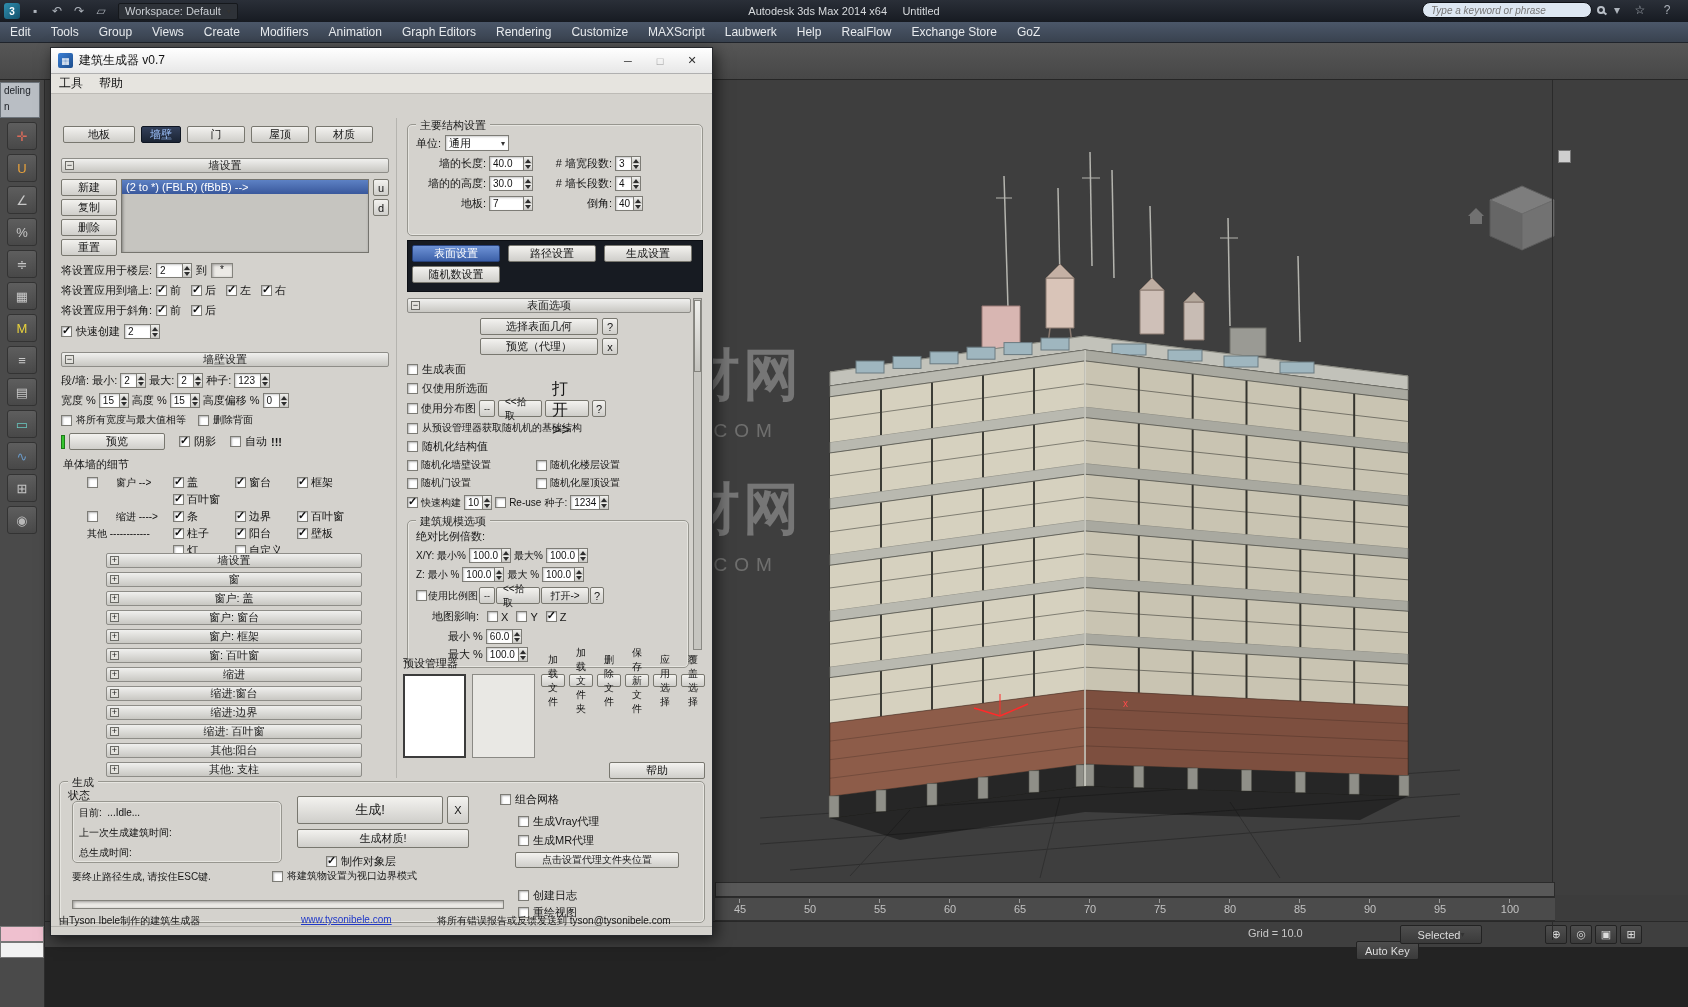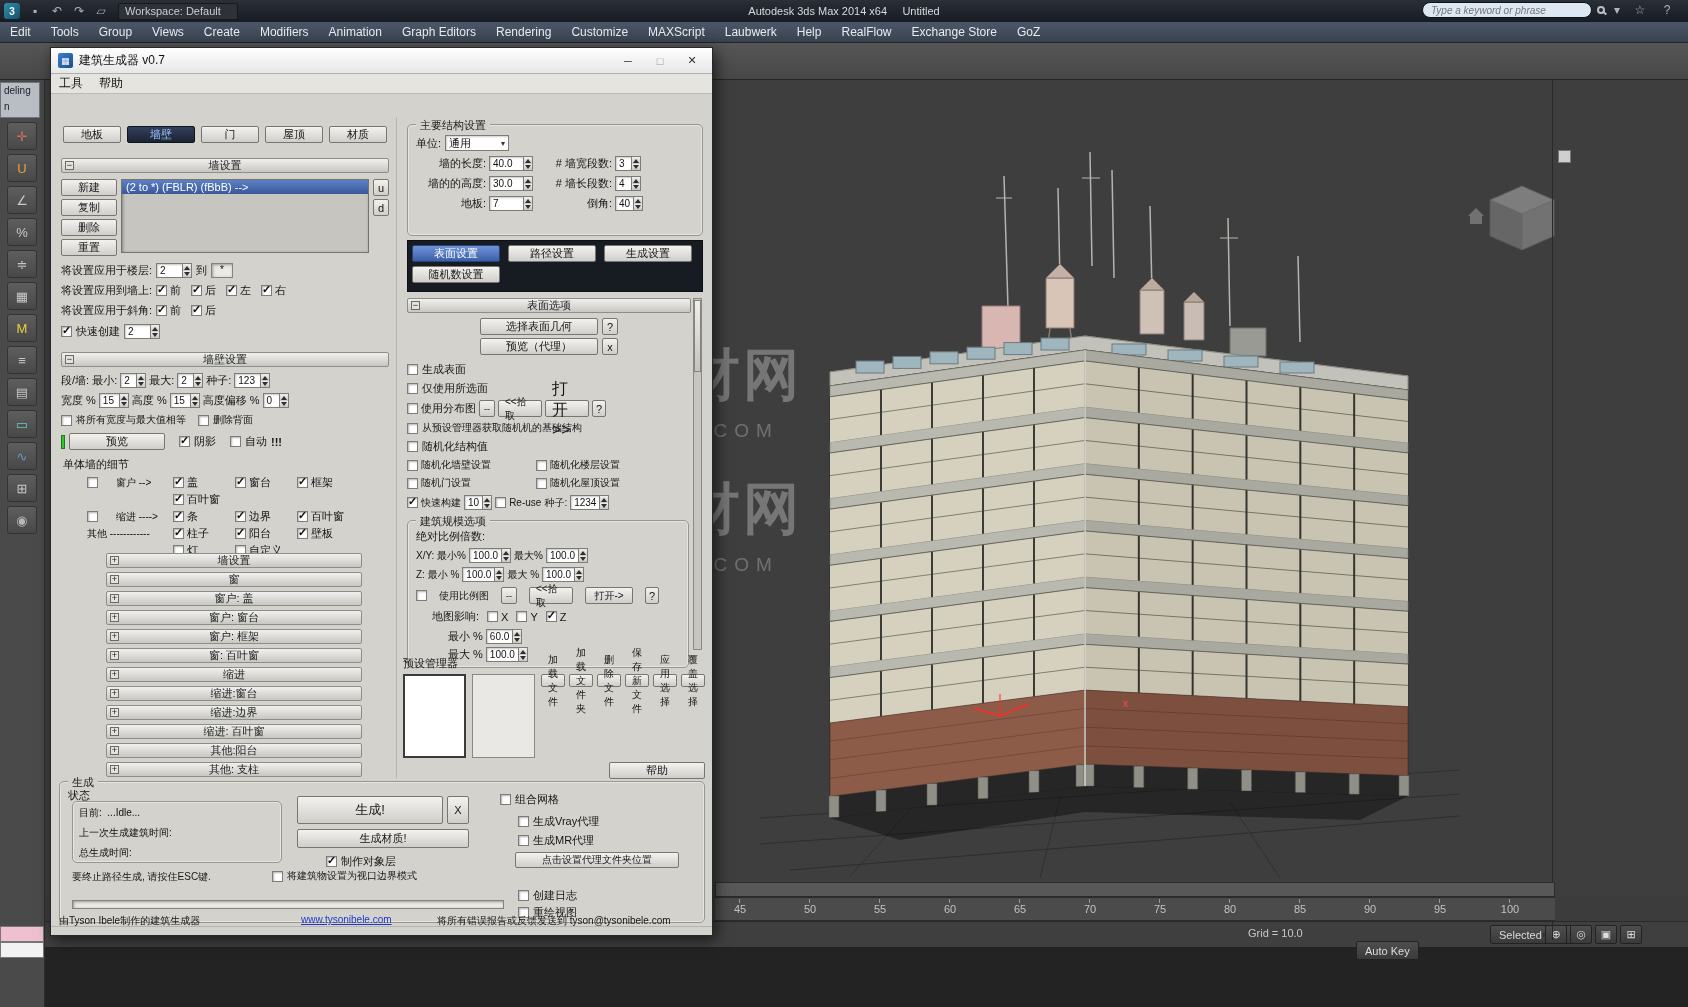--- a/index.html
+++ b/index.html
@@ -479,7 +479,7 @@
     </div>
 
     <div style="position:absolute;left:12px;top:78px;display:flex;gap:6px">
-      <span class="b" style="width:58px">地板</span>
+      <span class="b" style="width:72px">地板</span>
       <span class="b darksel on" style="width:68px">墙壁</span>
       <span class="b" style="width:58px">门</span>
       <span class="b" style="width:58px">屋顶</span>

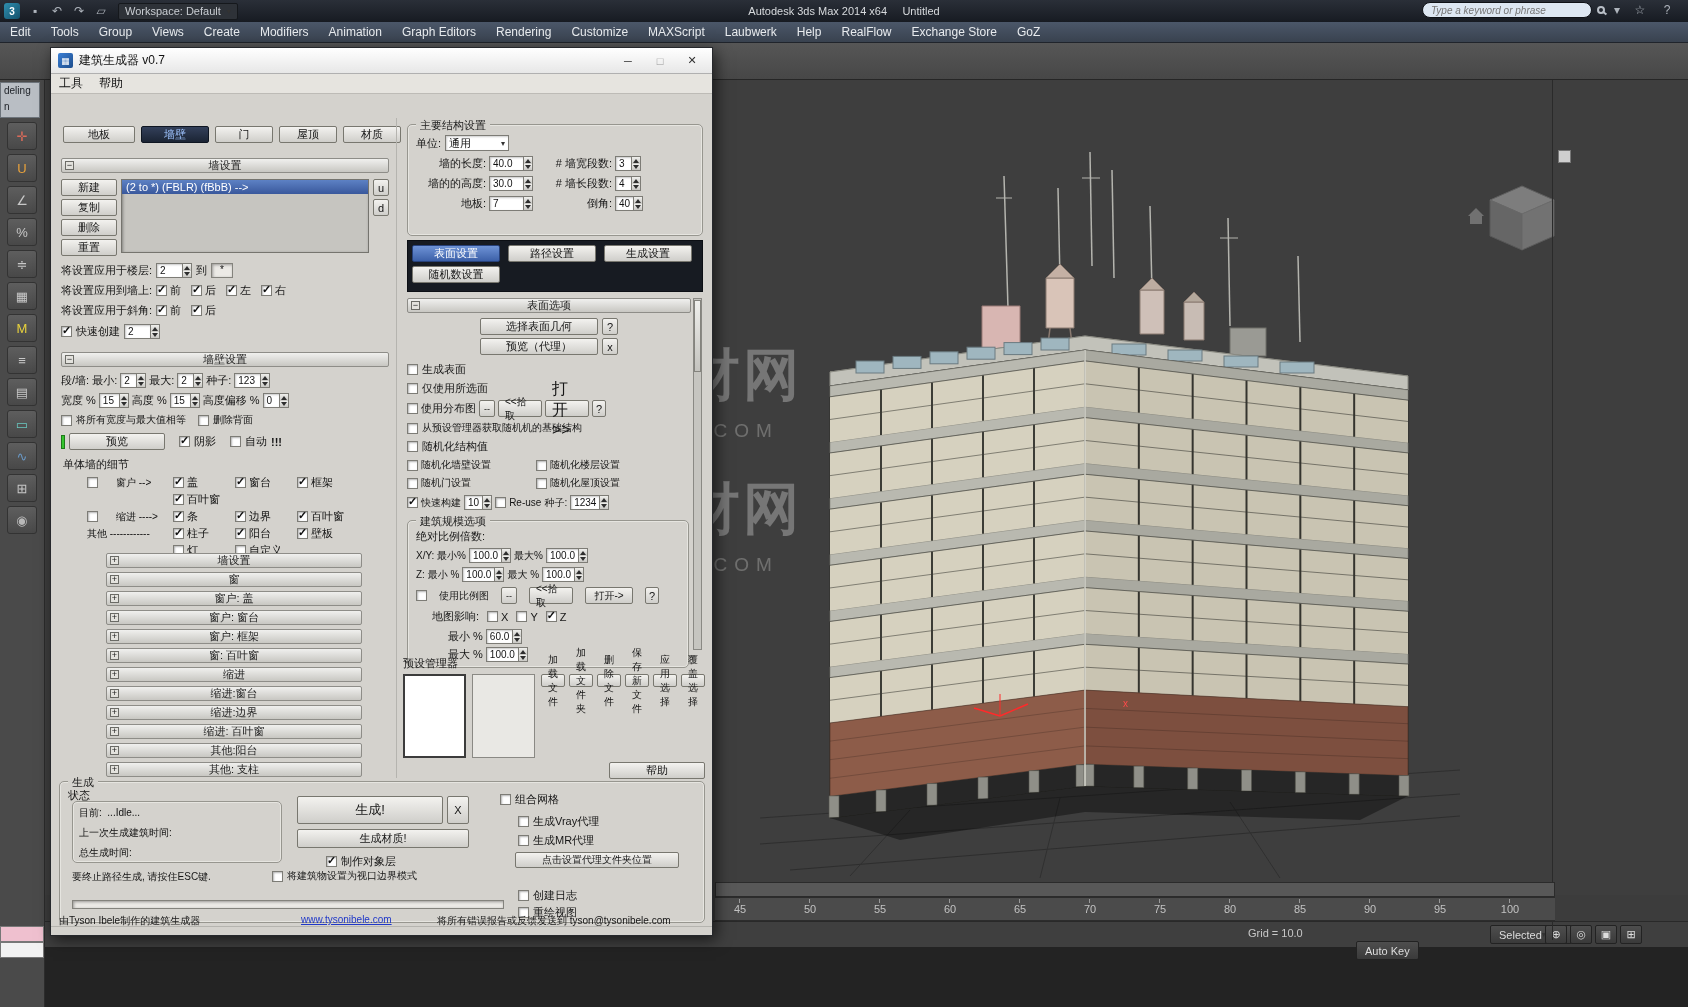--- a/index.html
+++ b/index.html
@@ -480,7 +480,7 @@
 
     <div style="position:absolute;left:12px;top:78px;display:flex;gap:6px">
       <span class="b" style="width:72px">地板</span>
-      <span class="b darksel on" style="width:68px">墙壁</span>
+      <span class="b darksel on" style="width:40px">墙壁</span>
       <span class="b" style="width:58px">门</span>
       <span class="b" style="width:58px">屋顶</span>
       <span class="b" style="width:58px">材质</span>

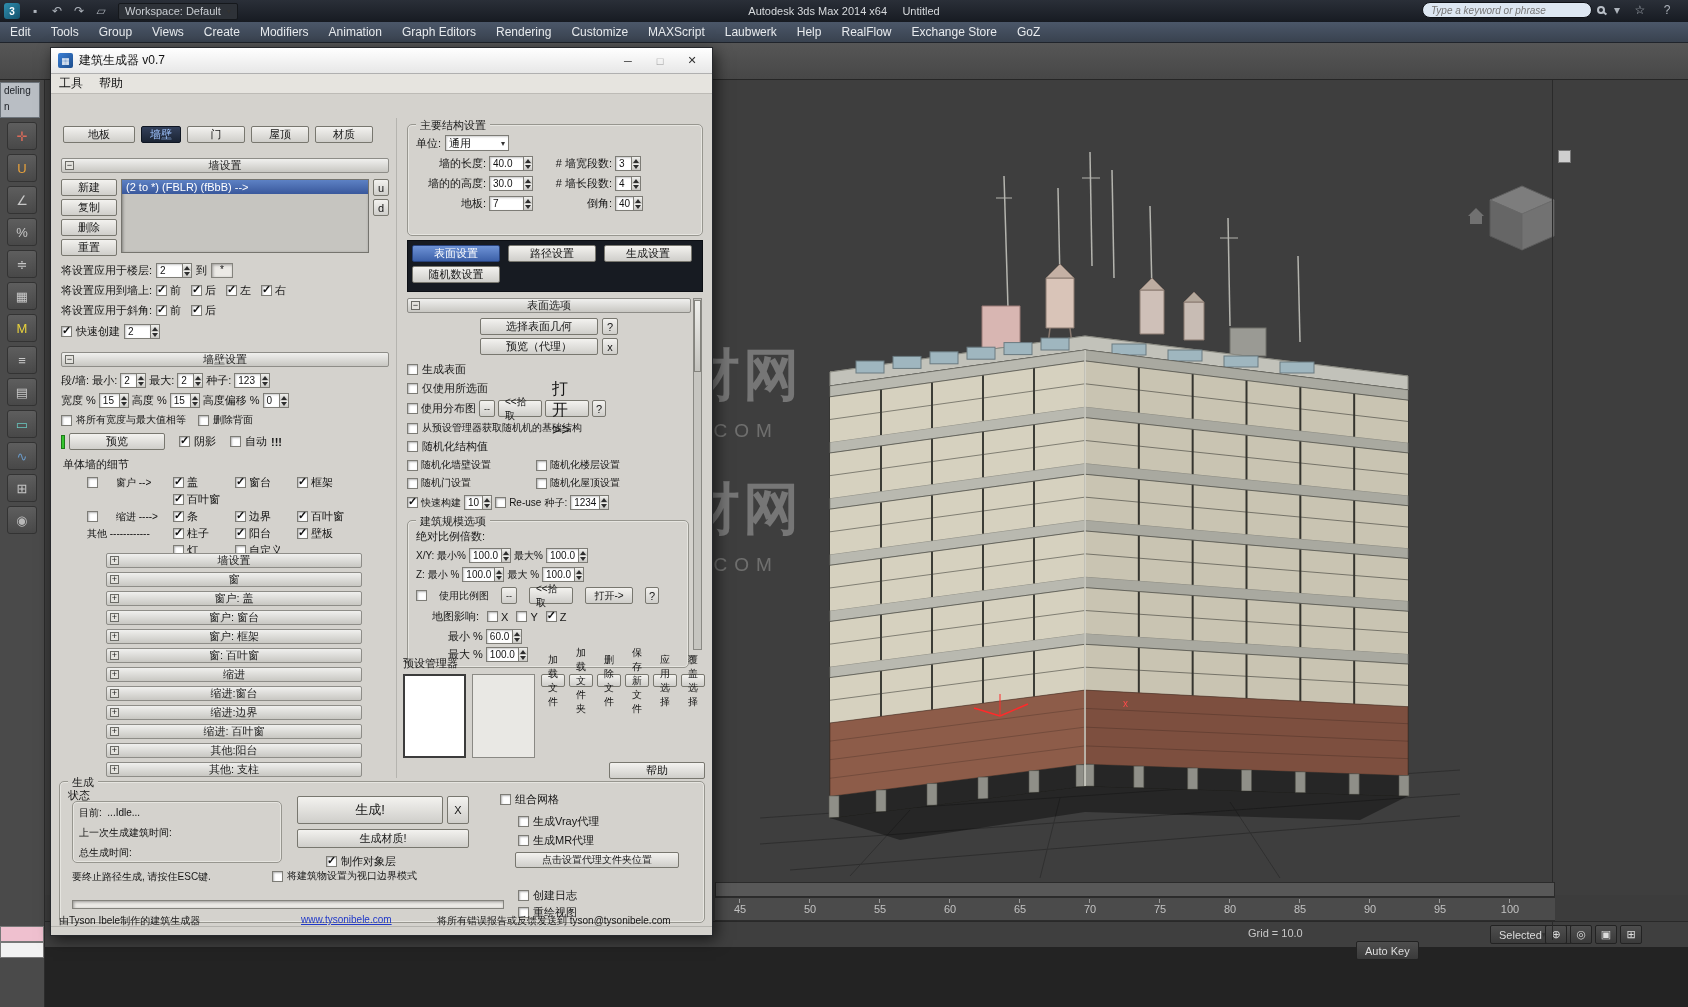--- a/index.html
+++ b/index.html
@@ -975,7 +975,7 @@
               </span>
             </span>
         </div>
-        <div class="row" style="margin:5px 0 0 8px;gap:12px">
+        <div class="row" style="margin:5px 0 0 8px;gap:1px">
           <span class="c"></span>
           <span class="lbl" style="font-size:10px">使用比例图</span>
           <span class="b" style="width:16px;padding:0;font-size:9px">--</span>

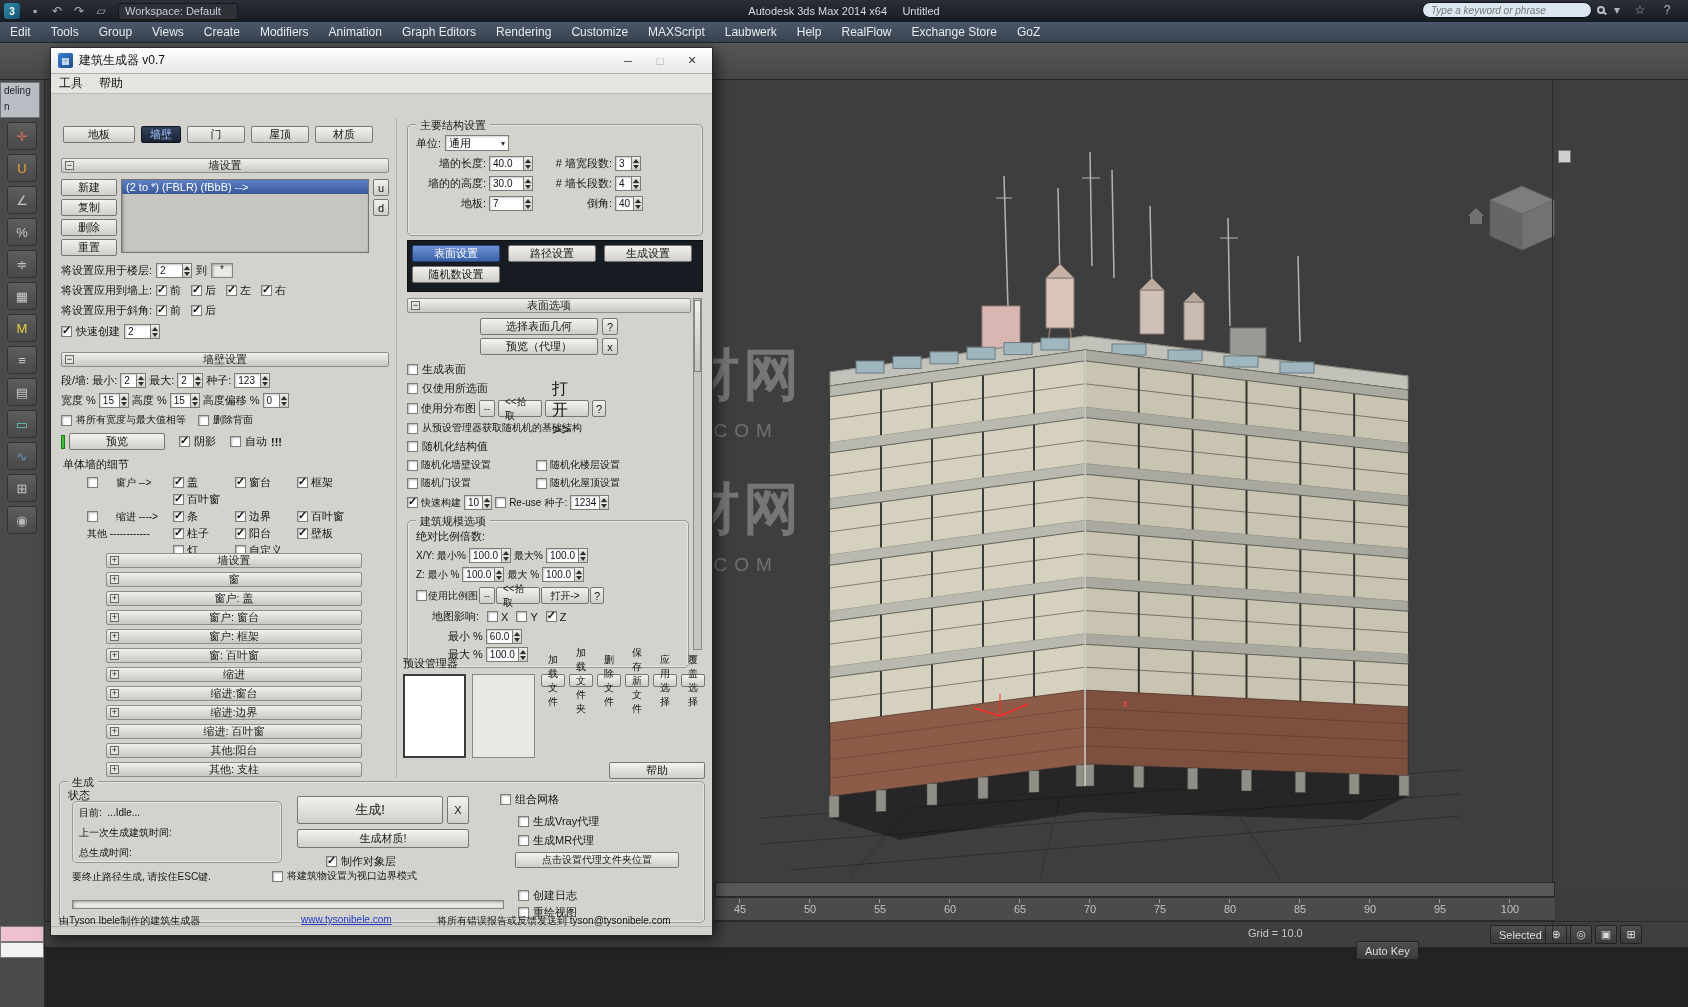--- a/index.html
+++ b/index.html
@@ -443,7 +443,7 @@
   <div class="statusbar">
     <span style="position:absolute;left:1248px;top:5px;color:#c8c8c8">Grid = 10.0</span>
     <span class="darkbtn" style="position:absolute;left:1356px;top:19px">Auto Key</span>
-    <span class="darkbtn" style="position:absolute;left:1490px;top:3px;width:82px;justify-content:flex-start">
+    <span class="darkbtn" style="position:absolute;left:1400px;top:3px;width:82px;justify-content:center">
         <span>Selected</span>
         <span class="arrow">▾</span>
       </span>

